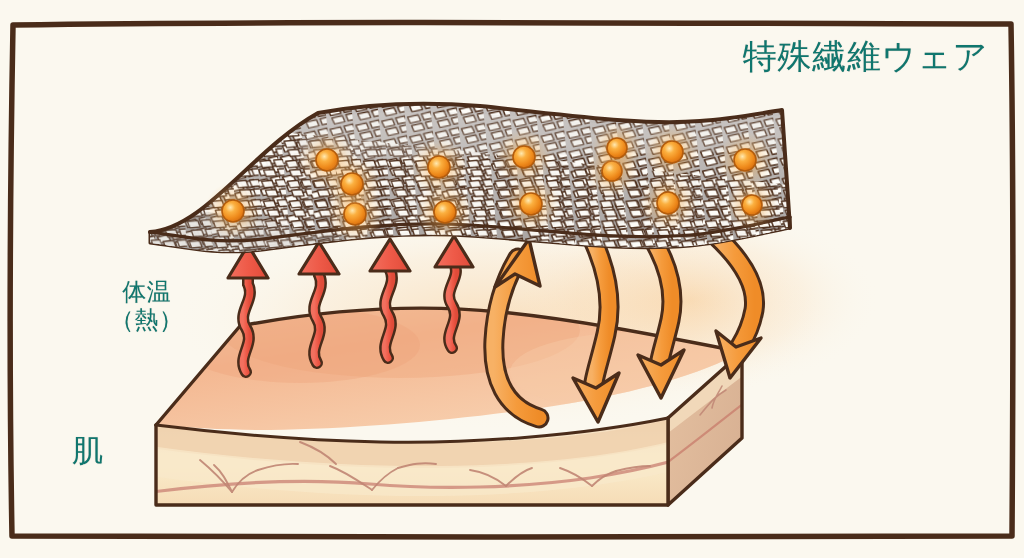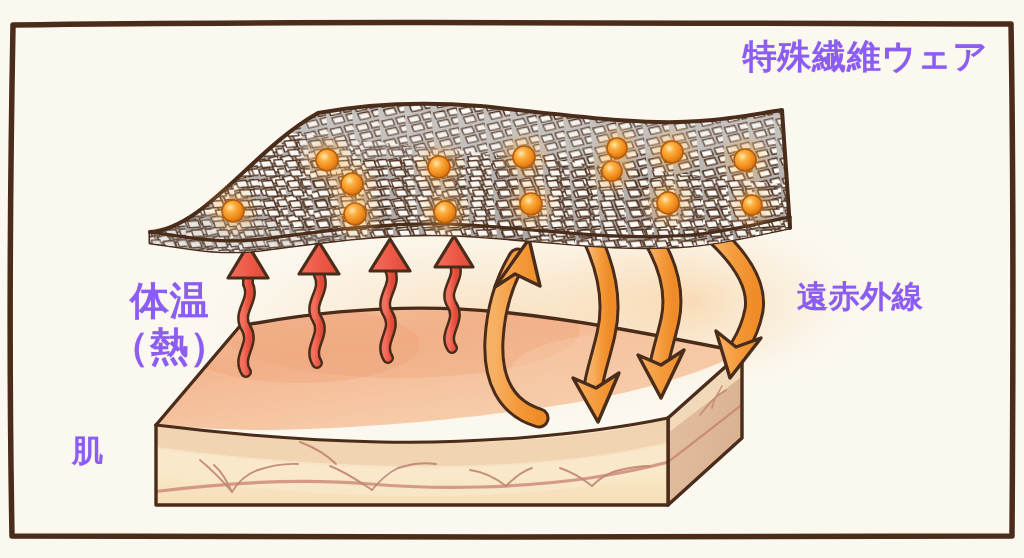--- a/index.html
+++ b/index.html
@@ -27,9 +27,9 @@
   }
   .jp-label {
     position: absolute;
-    color: #8b5cf6;
+    color: #0f766e;
     font-family: "DejaVu Sans", "Liberation Sans", sans-serif;
-    font-weight: 700;
+    font-weight: 400;
     line-height: 1.18;
     letter-spacing: 0.02em;
     white-space: nowrap;

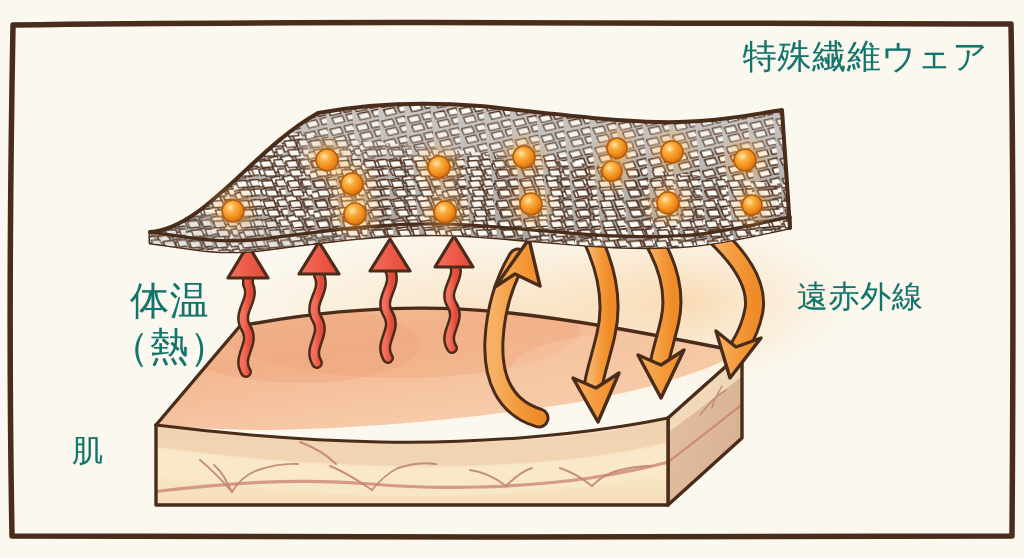--- a/index.html
+++ b/index.html
@@ -44,7 +44,7 @@
   #label-bodyheat {
     left: 110px;
     top: 278px;
-    font-size: 39px;
+    font-size: 24px;
     text-align: center;
   }
   #label-bodyheat .l2 { display:block; }

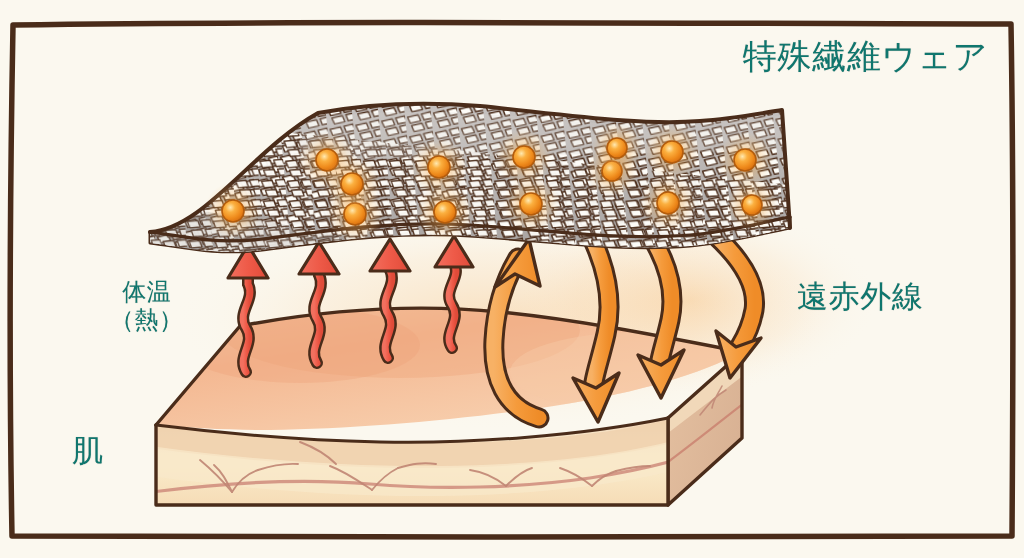--- a/index.html
+++ b/index.html
@@ -449,7 +449,6 @@
   </div>
 
   <div class="jp-label" id="label-farinfrared">
-    <span class="l1">遠赤外線</span>
   </div>
 
   <div class="jp-label" id="label-skin">

